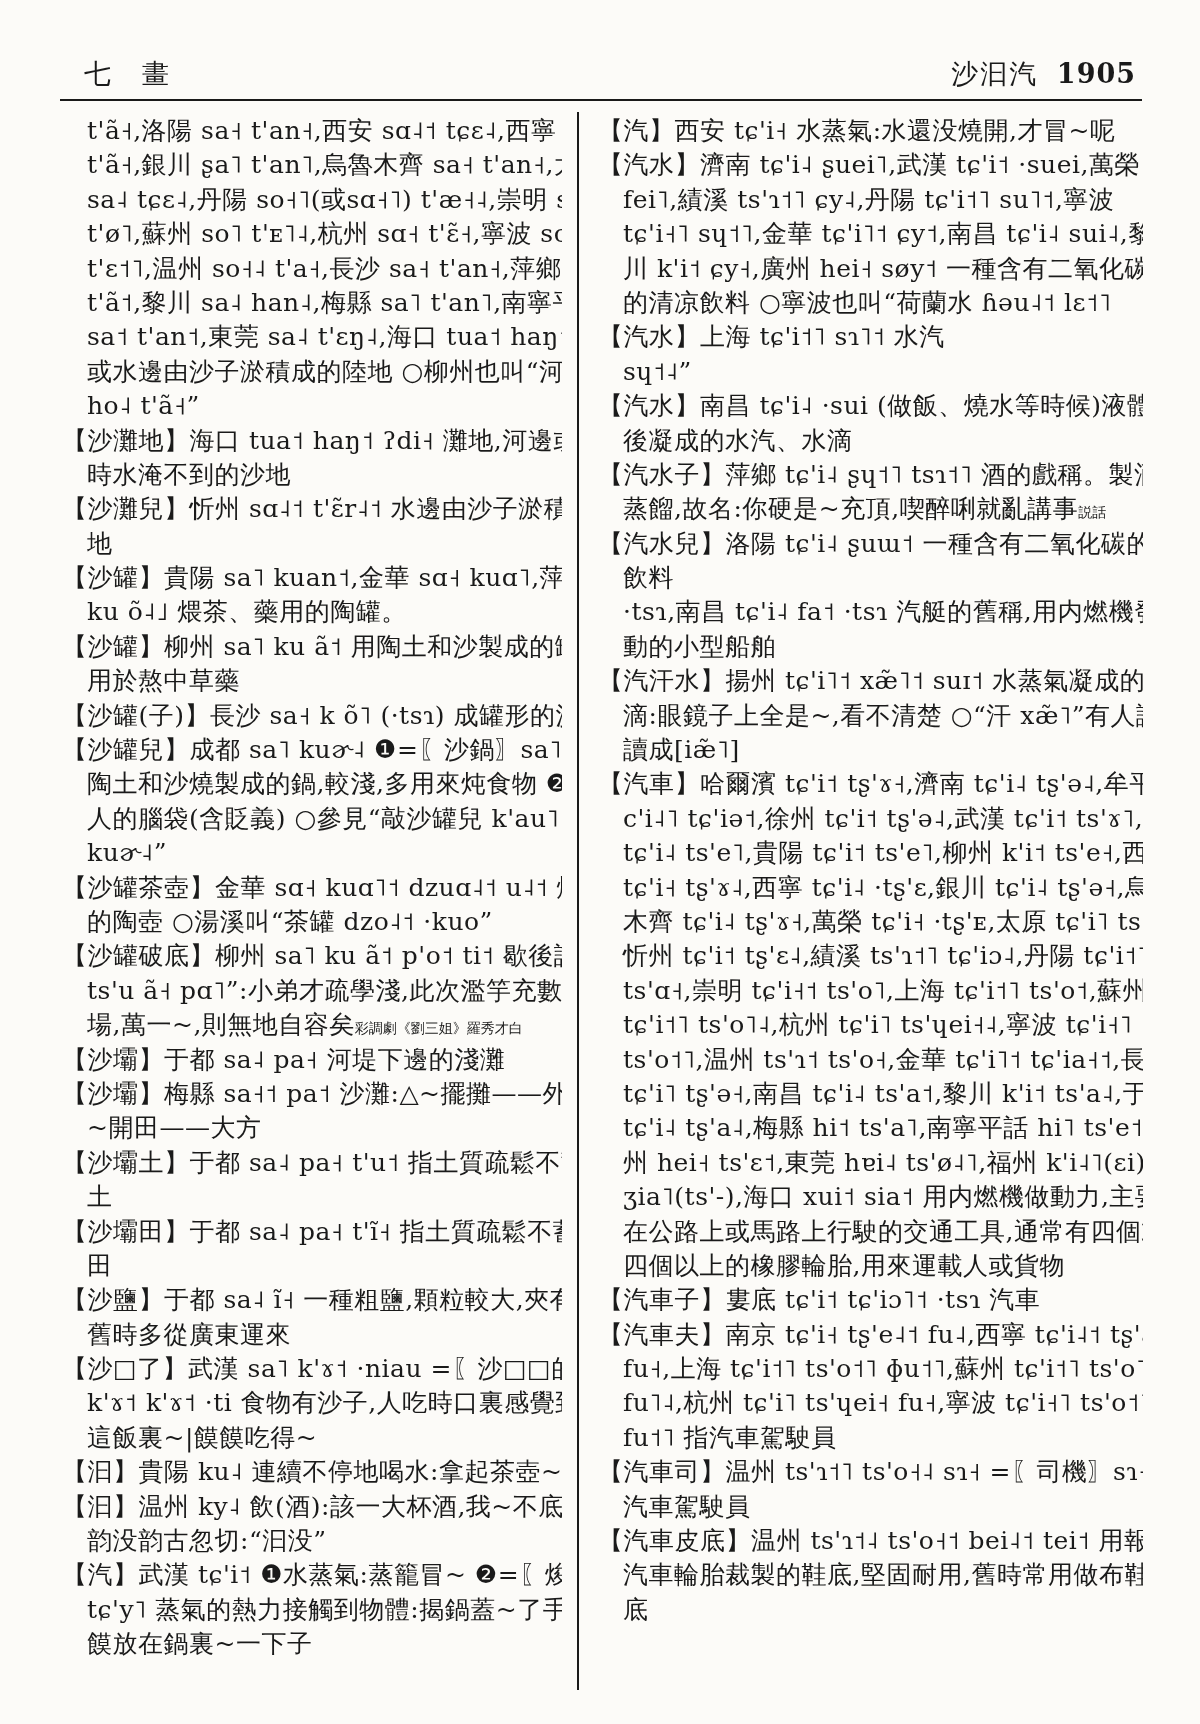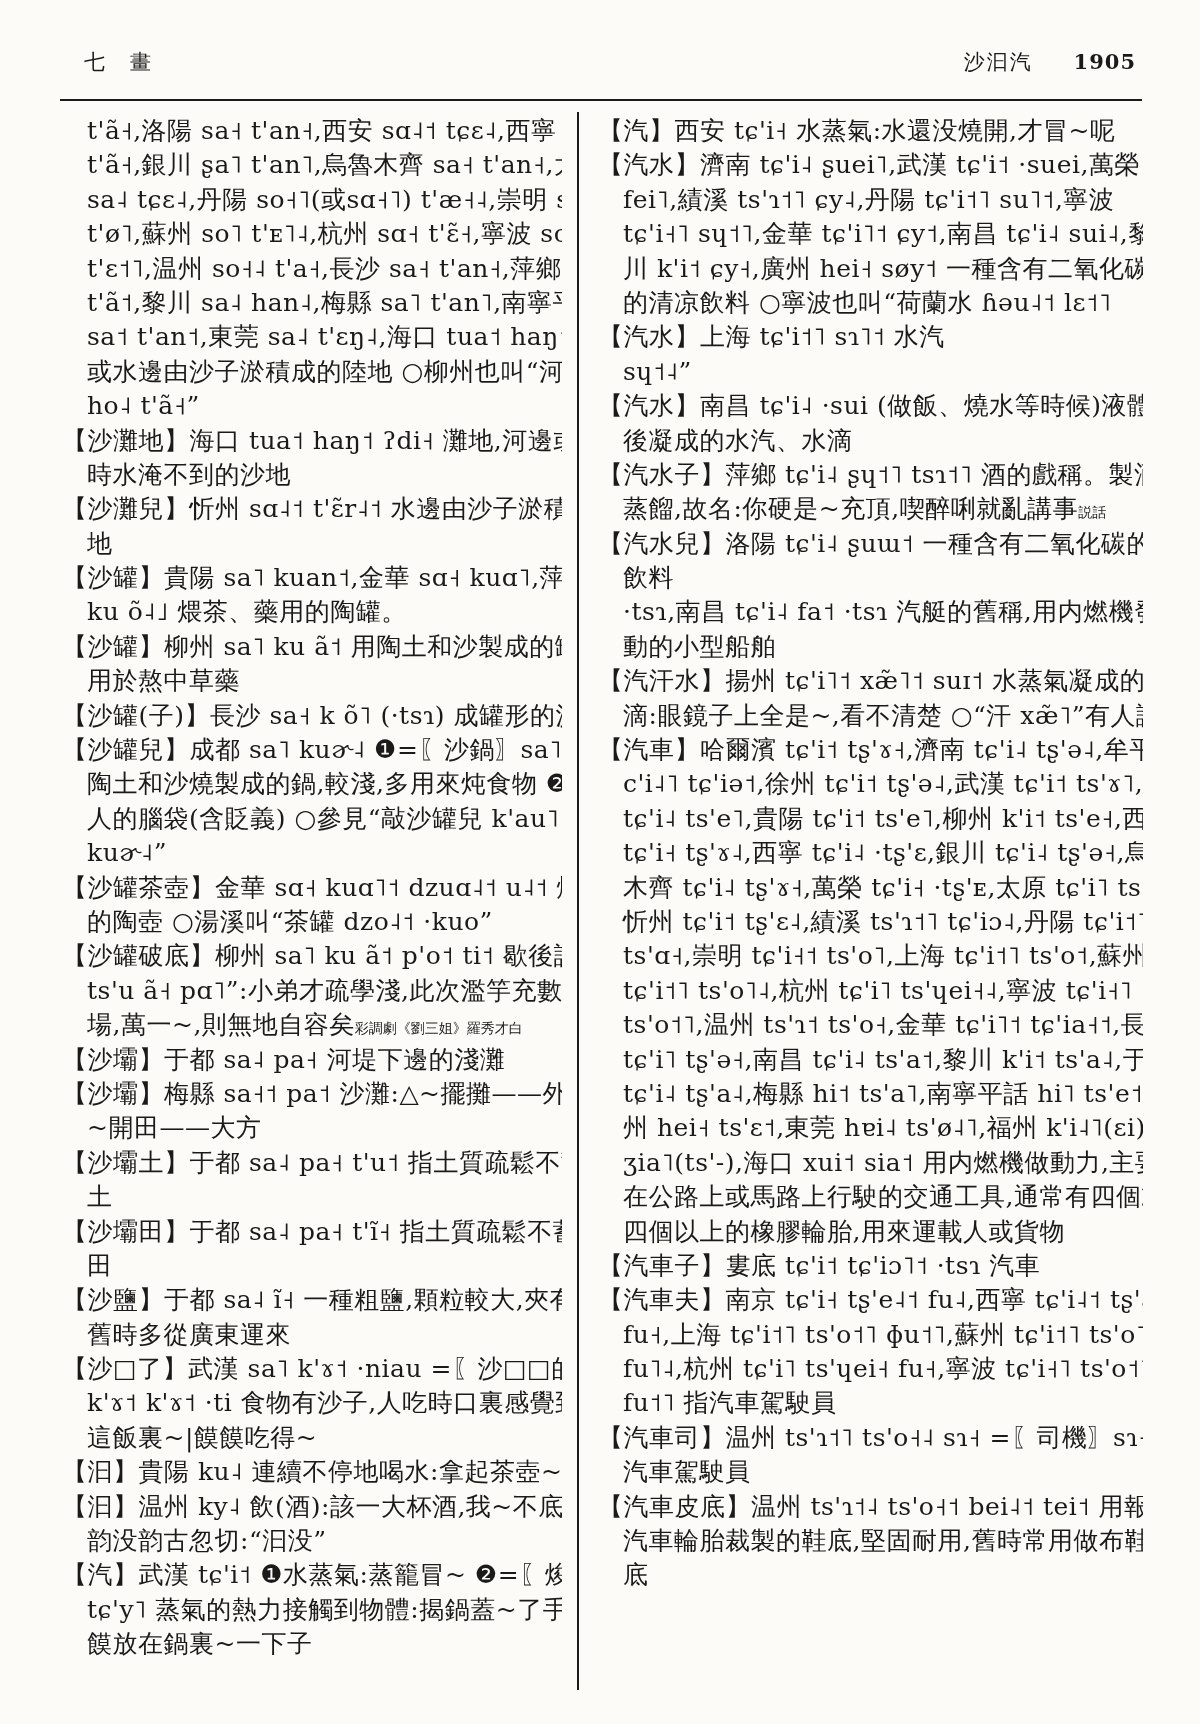--- a/index.html
+++ b/index.html
@@ -13,9 +13,9 @@
     overflow:hidden;
   }
   .hdr{
-    position:absolute;top:48px;left:84px;right:64px;
+    position:absolute;top:56px;left:84px;right:64px;
     display:flex;justify-content:space-between;align-items:baseline;
-    font-size:21px;letter-spacing:2px;white-space:nowrap;text-align:center;
+    font-size:27px;letter-spacing:2px;white-space:nowrap;text-align:center;
   }
   .hdr-right span{margin-left:32px;}
   .pageno{font-family:"DejaVu Serif",serif;letter-spacing:1px;font-weight:bold;}

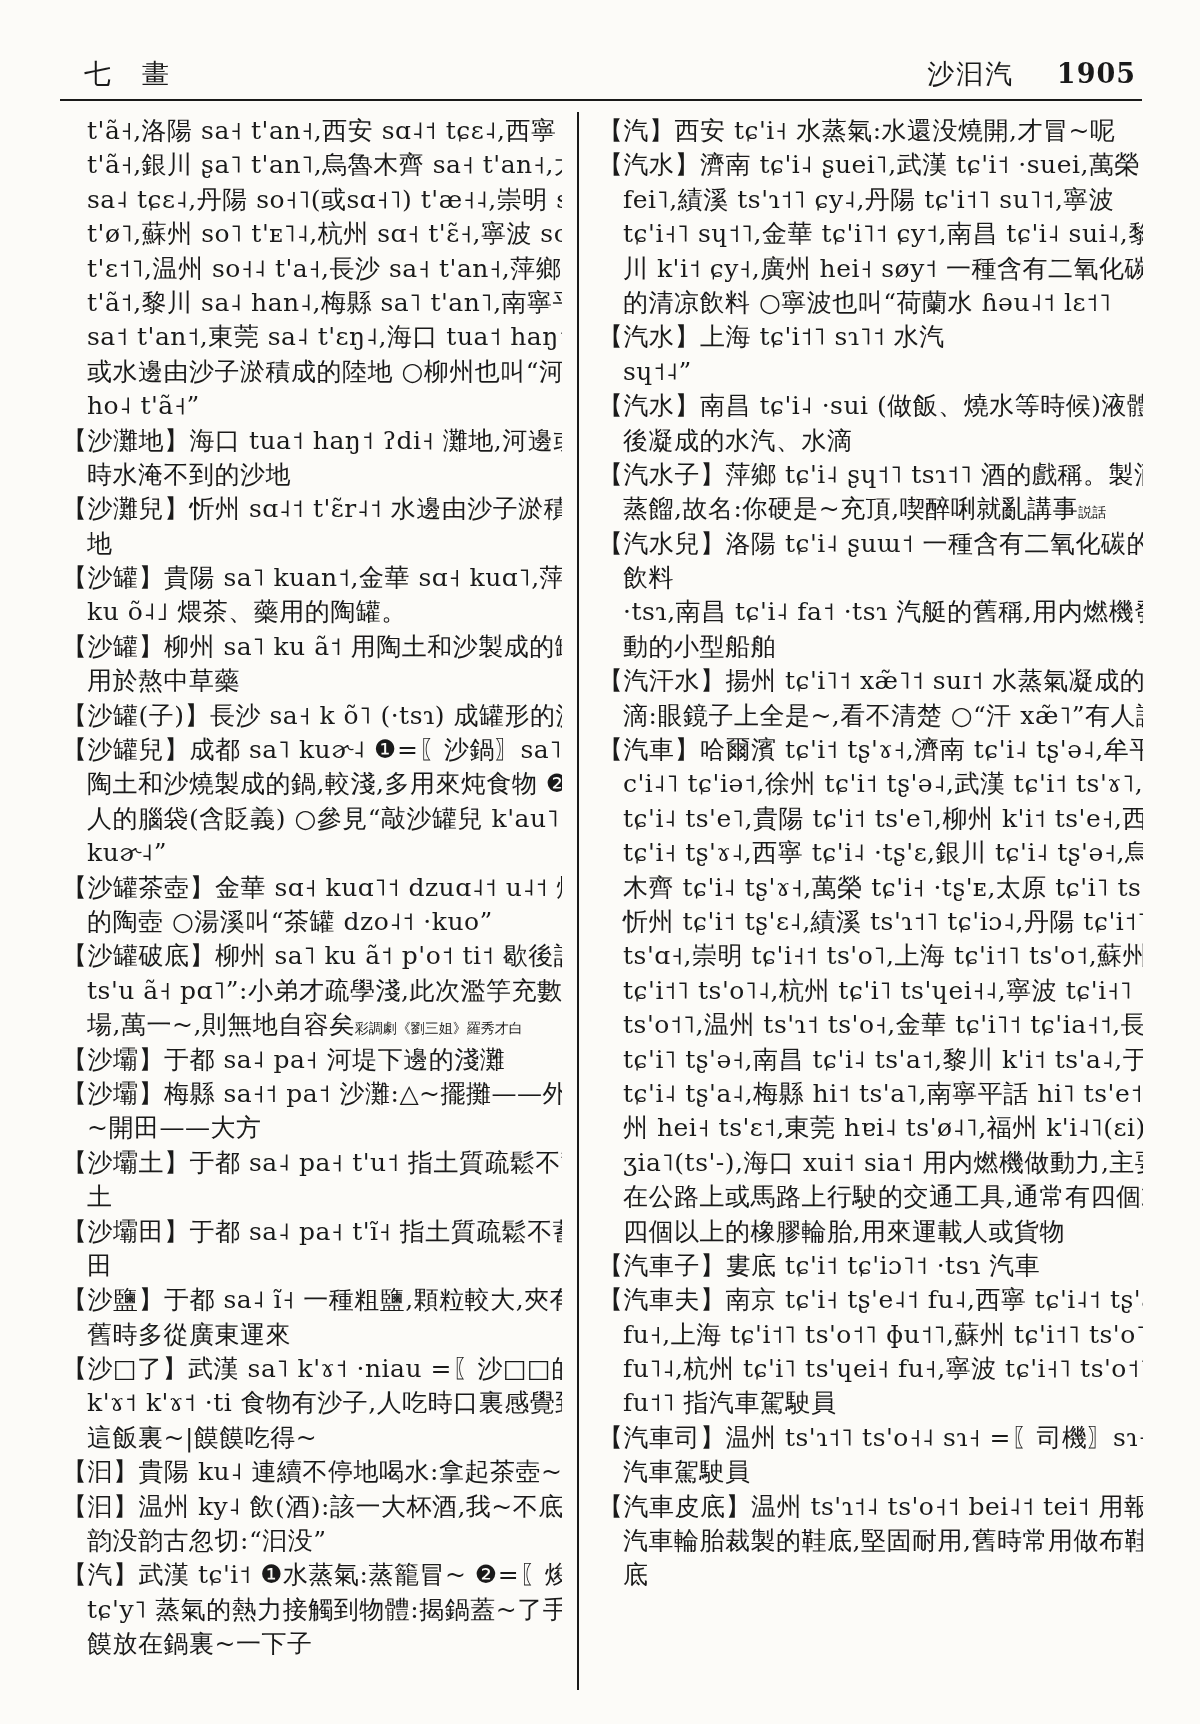--- a/index.html
+++ b/index.html
@@ -17,7 +17,7 @@
     display:flex;justify-content:space-between;align-items:baseline;
     font-size:27px;letter-spacing:2px;white-space:nowrap;text-align:center;
   }
-  .hdr-right span{margin-left:32px;}
+  .hdr-right span{margin-left:8px;}
   .pageno{font-family:"DejaVu Serif",serif;letter-spacing:1px;font-weight:bold;}
   .rule{
     position:absolute;top:99px;left:60px;right:58px;height:2px;

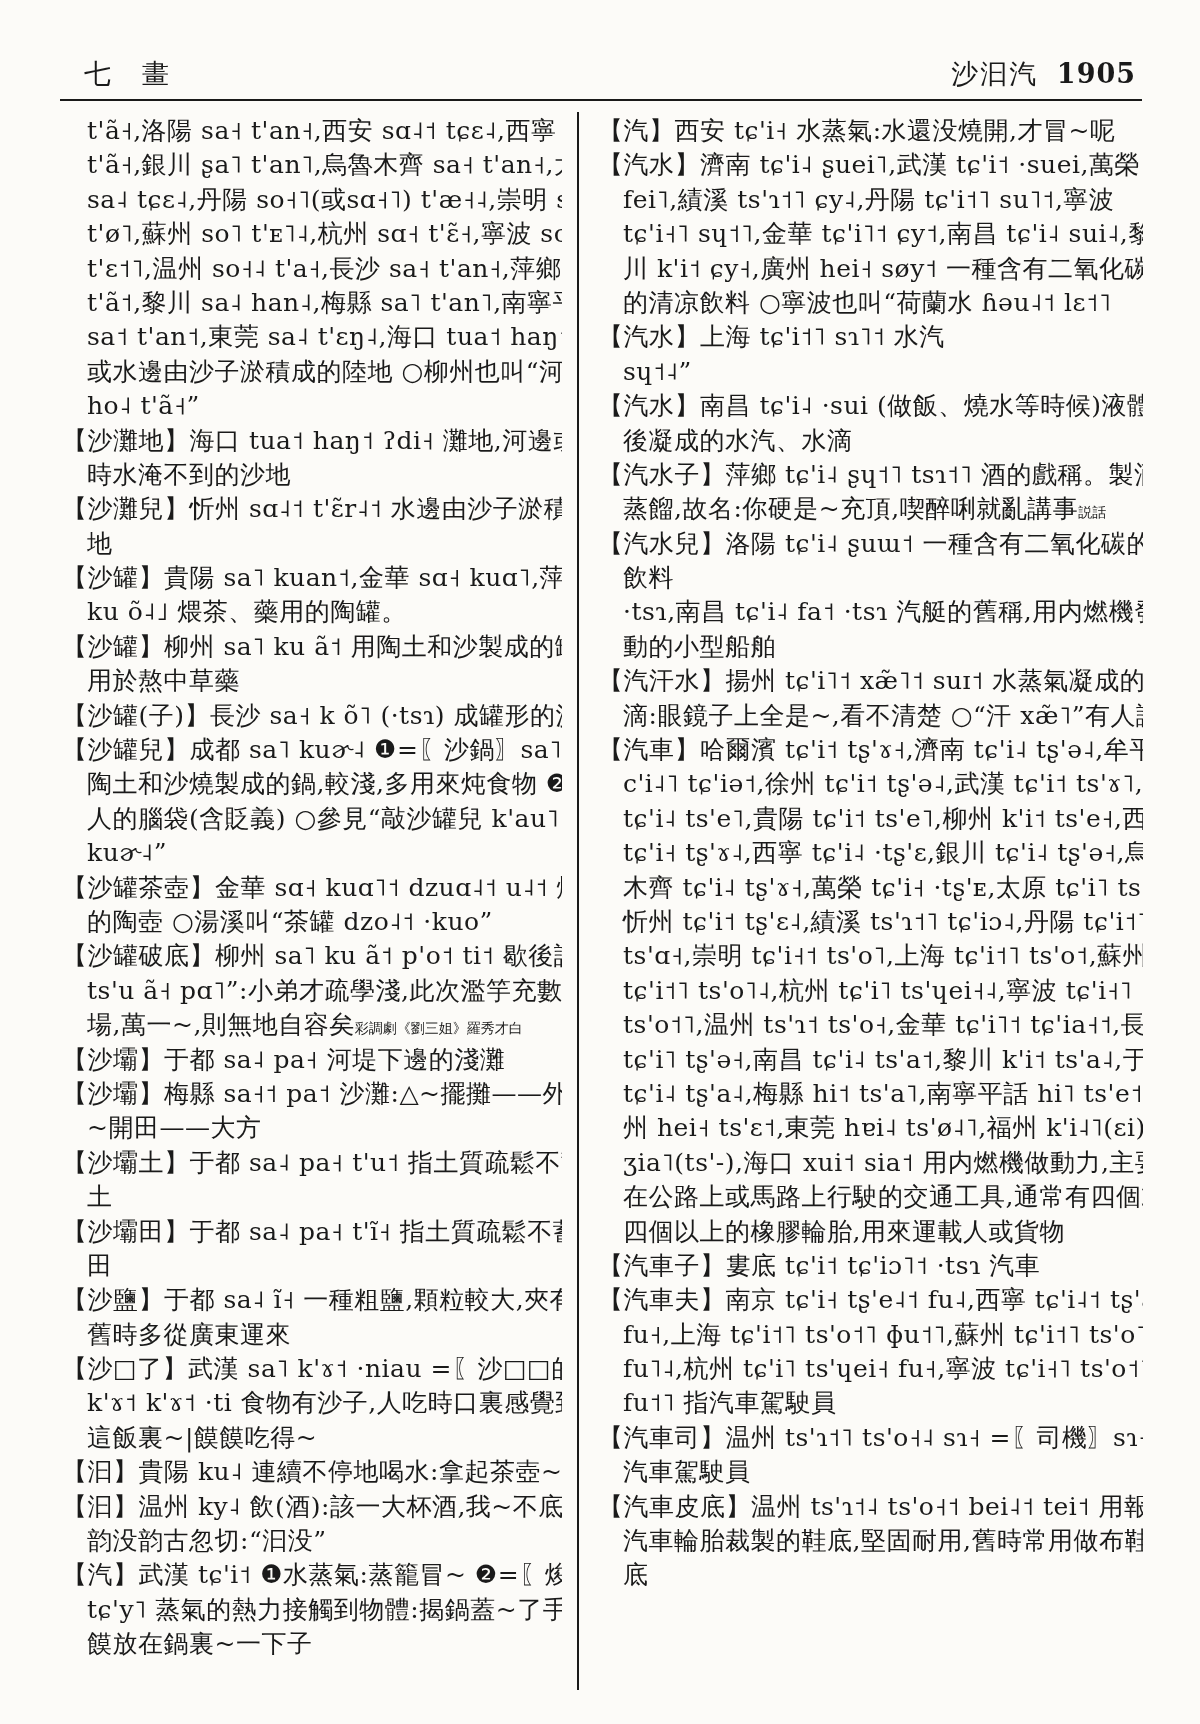--- a/index.html
+++ b/index.html
@@ -118,6 +118,7 @@
       <div class="line ind">動的小型船舶</div>
       <div class="line">【汽汗水】揚州 tɕ'i˥˦ xæ̃˥˦ suɪ˦ 水蒸氣凝成的水</div>
       <div class="line ind">滴:眼鏡子上全是~,看不清楚 ○“汗 xæ̃˥”有人訛</div>
+      <div class="line ind">讀成[iæ̃˥]</div>
       <div class="line">【汽車】哈爾濱 tɕ'i˦ tʂ'ɤ˧,濟南 tɕ'i˨ tʂ'ə˨,牟平</div>
       <div class="line ind">c'i˨˥ tɕ'iə˦,徐州 tɕ'i˦ tʂ'ə˨,武漢 tɕ'i˦ ts'ɤ˥,成都</div>
       <div class="line ind">tɕ'i˨ ts'e˥,貴陽 tɕ'i˦ ts'e˥,柳州 k'i˦ ts'e˧,西安</div>

